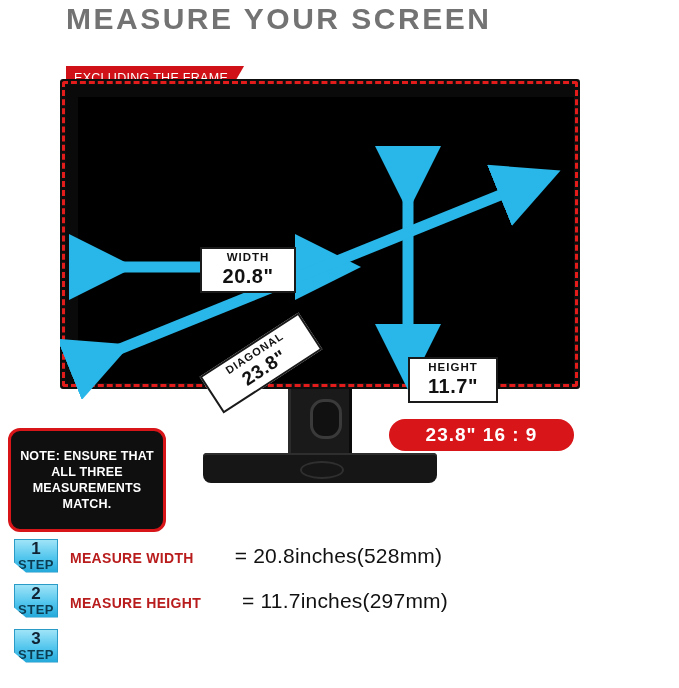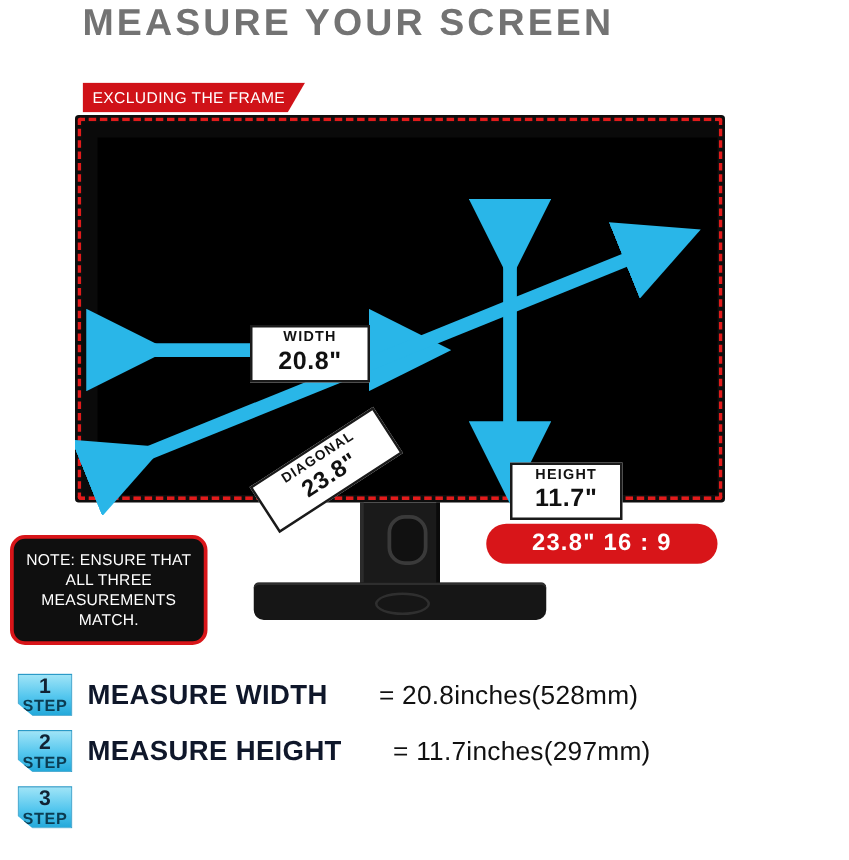--- a/index.html
+++ b/index.html
@@ -47,7 +47,7 @@
   .monitor-wrap {
     position: absolute;
     left: 60px;
-    top: 92px;
+    top: 79px;
     width: 452px;
     height: 320px;
   }

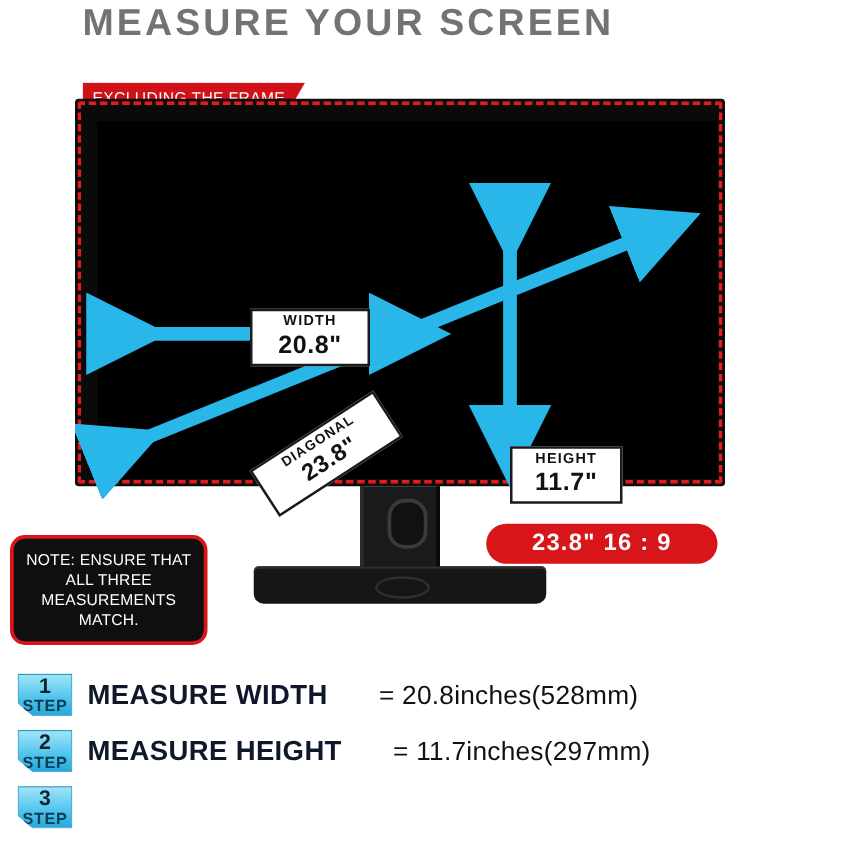--- a/index.html
+++ b/index.html
@@ -169,13 +169,13 @@
     left: 8px;
     top: 428px;
     width: 158px;
-    height: 88px;
+    height: 104px;
     background: #0f0f0f;
     border: 3px solid #d81519;
     border-radius: 12px;
     color: #fff;
     font-size: 12.5px;
-    font-weight: normal;
+    font-weight: bold;
     line-height: 1.28;
     text-align: center;
     display: flex;

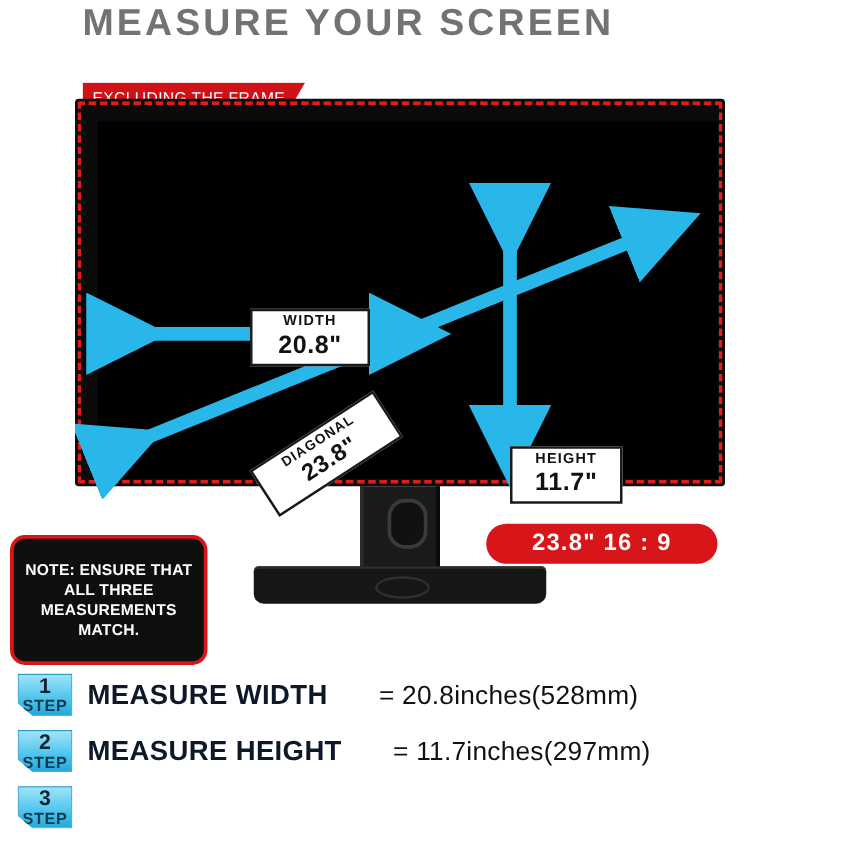--- a/index.html
+++ b/index.html
@@ -212,8 +212,8 @@
 
   .step-text { white-space: nowrap; }
   .step-text .red {
-    color: #0f172a;
-    font-size: 22px;
+    color: #b91c1c;
+    font-size: 14px;
     font-weight: bold;
     letter-spacing: 0.3px;
   }

